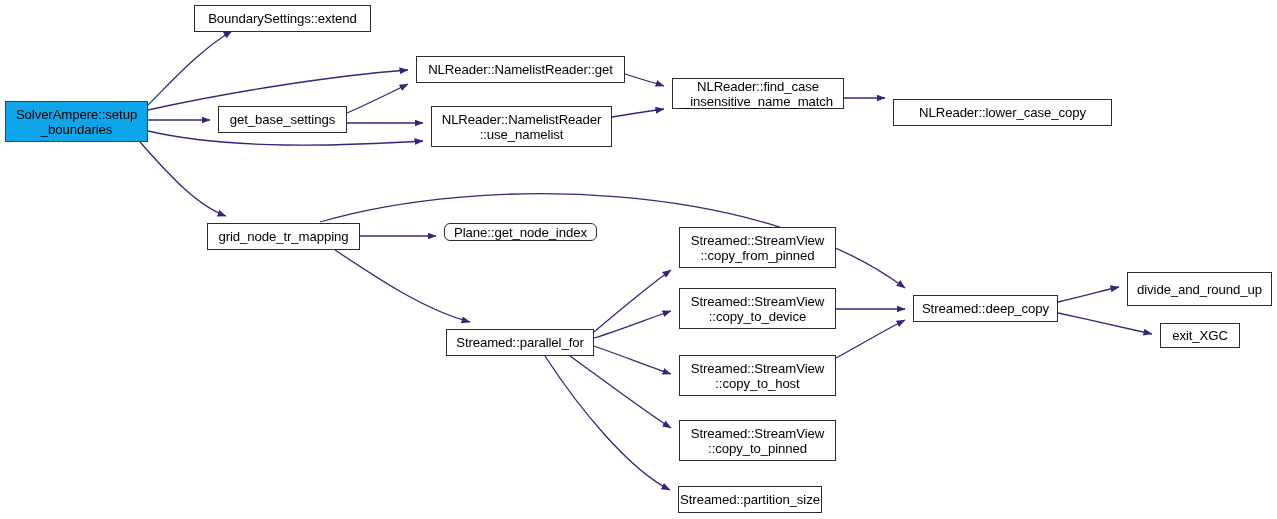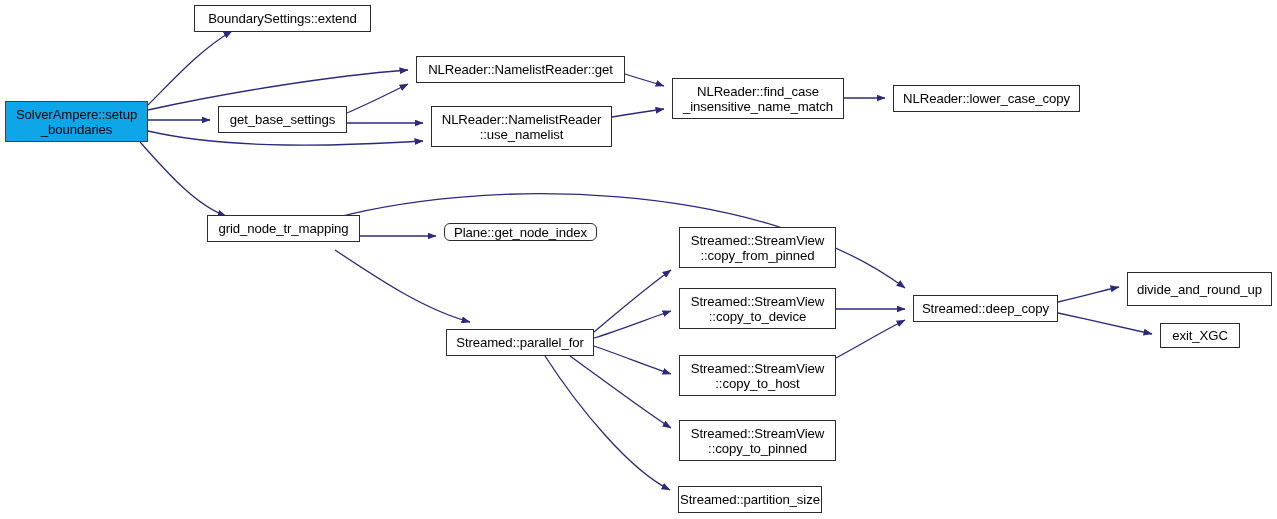--- a/index.html
+++ b/index.html
@@ -85,7 +85,7 @@
       <div class="node" style="left: 416px; top: 56px; width: 209px; height: 27px;">NLReader::NamelistReader::get</div>
       <div class="node" style="left: 431px; top: 106px; width: 181px; height: 41px;">NLReader::NamelistReader
 ::use_namelist</div>
-      <div class="node" style="left: 672px; top: 78px; width: 172px; height: 41px;">NLReader::find_case
+      <div class="node" style="left: 672px; top: 78px; width: 172px; height: 31px;">NLReader::find_case
 _insensitive_name_match</div>
       <div class="node" style="left: 893px; top: 85px; width: 187px; height: 27px;">NLReader::lower_case_copy</div>
       <div class="node" style="left: 207px; top: 215px; width: 153px; height: 27px;">grid_node_tr_mapping</div>

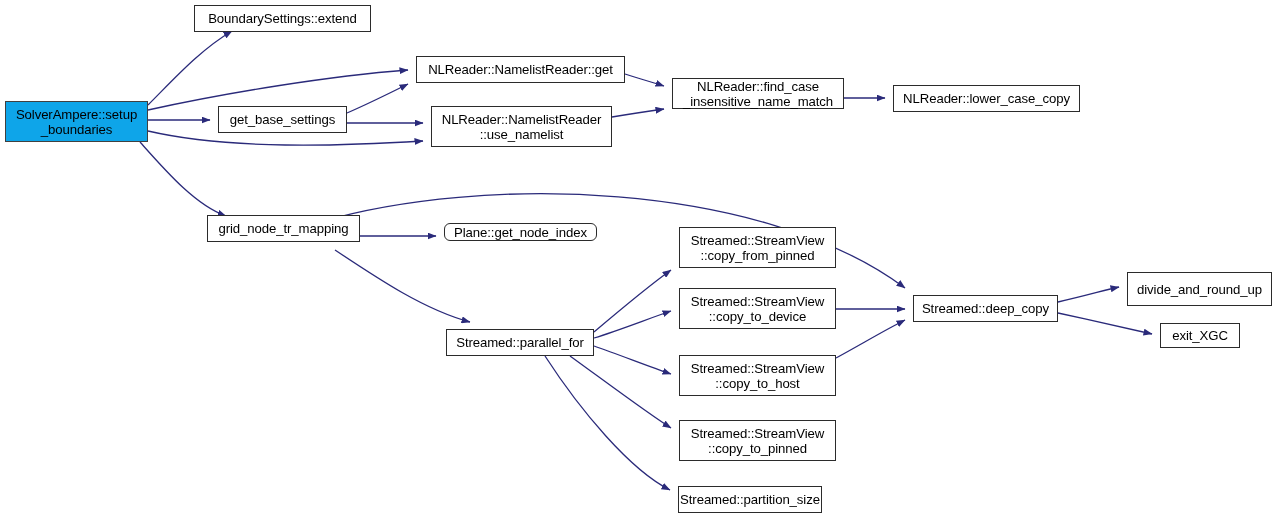--- a/index.html
+++ b/index.html
@@ -87,7 +87,7 @@
 ::use_namelist</div>
       <div class="node" style="left: 672px; top: 78px; width: 172px; height: 31px;">NLReader::find_case
 _insensitive_name_match</div>
-      <div class="node" style="left: 893px; top: 85px; width: 187px; height: 27px;">NLReader::lower_case_copy</div>
+      <div class="node" style="left: 893px; top: 99px; width: 219px; height: 27px;">NLReader::lower_case_copy</div>
       <div class="node" style="left: 207px; top: 215px; width: 153px; height: 27px;">grid_node_tr_mapping</div>
       <div class="node" style="left: 444px; top: 223px; width: 153px; height: 18px; border-radius: 6px;">Plane::get_node_index</div>
       <div class="node" style="left: 446px; top: 329px; width: 148px; height: 27px;">Streamed::parallel_for</div>

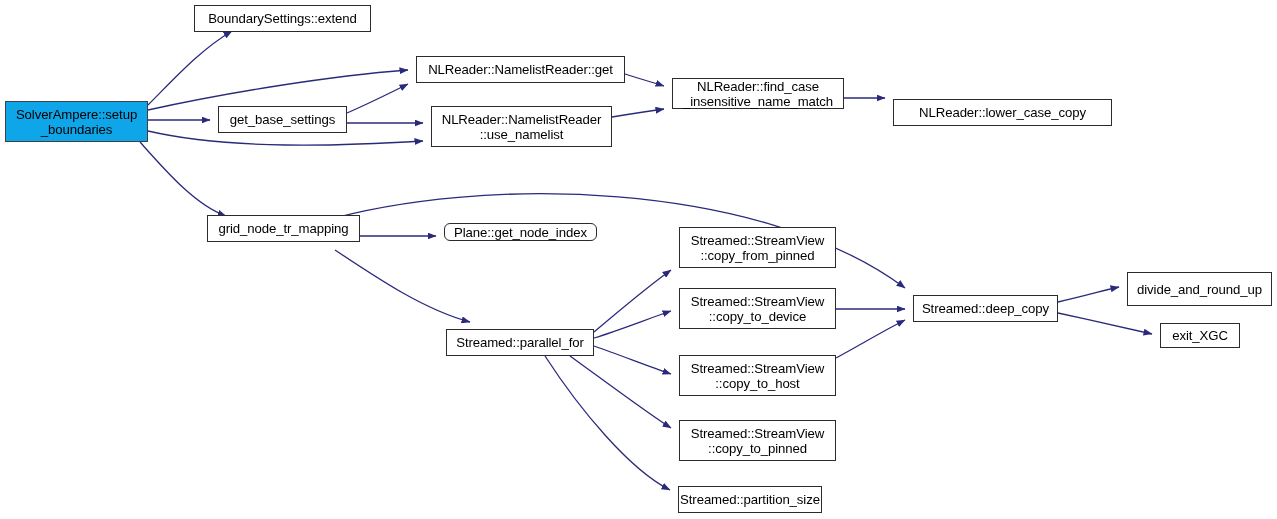--- a/index.html
+++ b/index.html
@@ -88,7 +88,7 @@
       <div class="node" style="left: 672px; top: 78px; width: 172px; height: 31px;">NLReader::find_case
 _insensitive_name_match</div>
       <div class="node" style="left: 893px; top: 99px; width: 219px; height: 27px;">NLReader::lower_case_copy</div>
-      <div class="node" style="left: 207px; top: 215px; width: 153px; height: 27px;">grid_node_tr_mapping</div>
+      <div class="node" style="left: 207px; top: 223px; width: 153px; height: 27px;">grid_node_tr_mapping</div>
       <div class="node" style="left: 444px; top: 223px; width: 153px; height: 18px; border-radius: 6px;">Plane::get_node_index</div>
       <div class="node" style="left: 446px; top: 329px; width: 148px; height: 27px;">Streamed::parallel_for</div>
       <div class="node" style="left: 679px; top: 227px; width: 157px; height: 41px;">Streamed::StreamView

